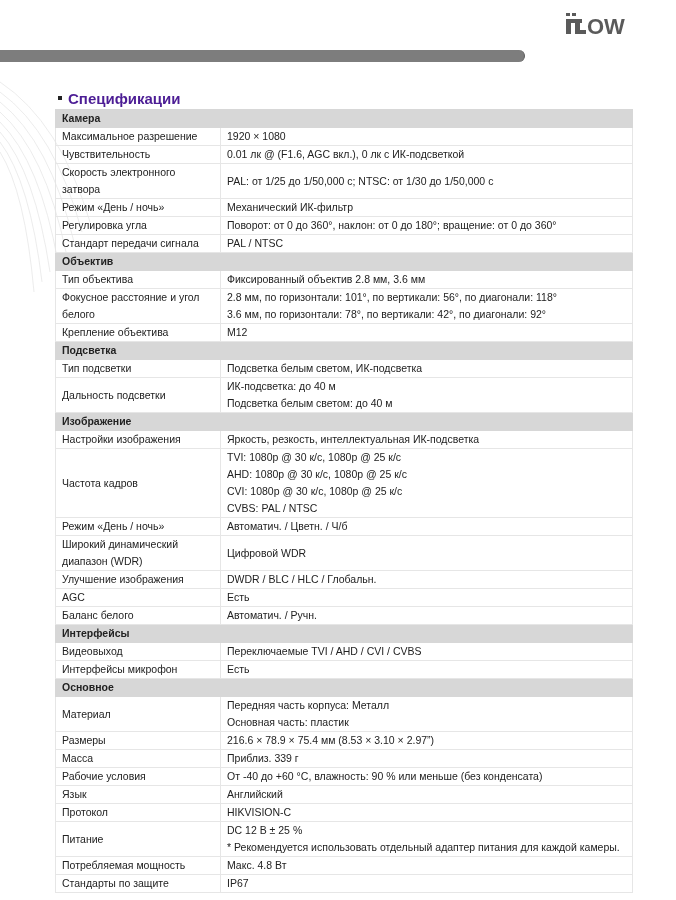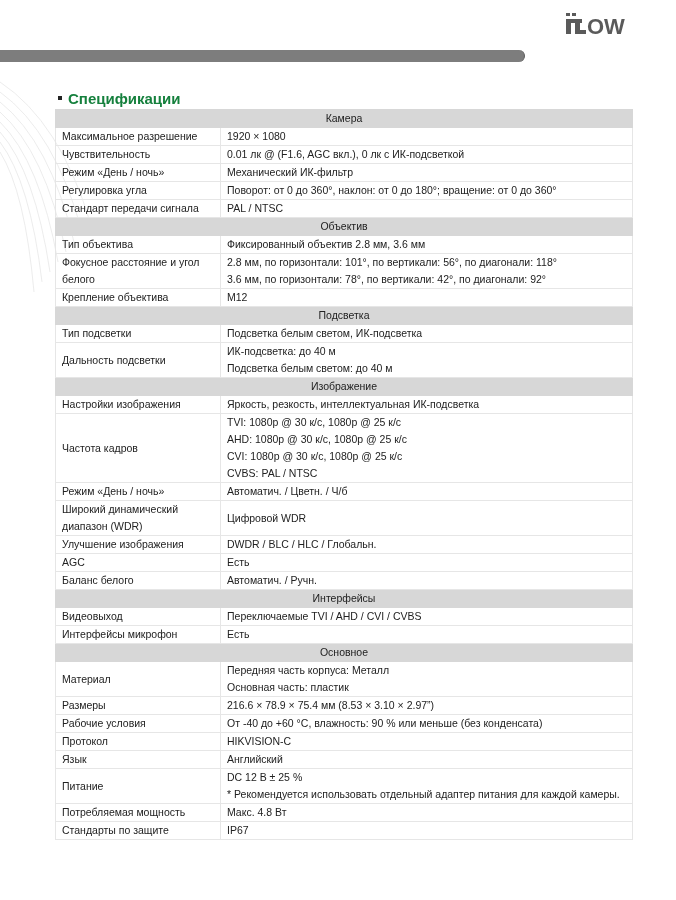--- a/index.html
+++ b/index.html
@@ -9,7 +9,7 @@
   .bar { position:absolute; left:0; top:50px; width:524px; height:12px; background:#7d7d7d;
          border-radius:0 7px 7px 0; border-right:1px solid #5e5e5e; }
   .logo { position:absolute; right:30px; top:10px; width:80px; height:28px; }
-  .title { position:absolute; left:58px; top:90px; font-size:15px; font-weight:bold; color:#15803d; }
+  .title { position:absolute; left:58px; top:90px; font-size:15px; font-weight:bold; color:#4c1d95; }
   .title .dot { display:inline-block; width:4px; height:4px; background:#222; margin-right:6px; vertical-align:middle; position:relative; top:-2px; }
   table.spec { position:absolute; left:55px; top:109px; width:578px; border-collapse:collapse; font-size:10.5px; }
   table.spec td { border:1px solid #e6e6e6; padding:0 6px; height:17px; line-height:17px; vertical-align:middle; }

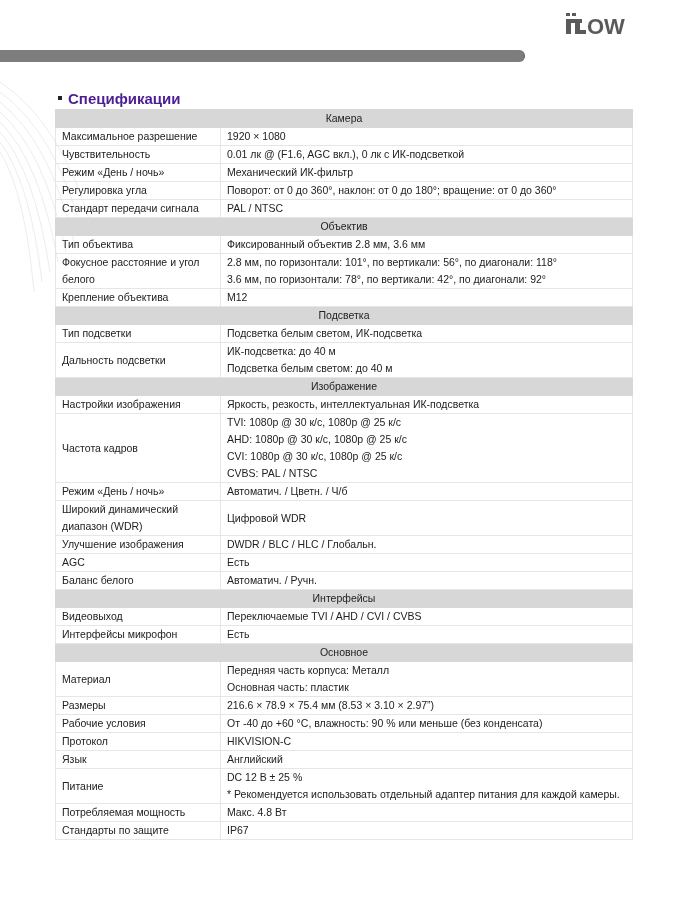--- a/index.html
+++ b/index.html
@@ -14,7 +14,7 @@
   table.spec { position:absolute; left:55px; top:109px; width:578px; border-collapse:collapse; font-size:10.5px; }
   table.spec td { border:1px solid #e6e6e6; padding:0 6px; height:17px; line-height:17px; vertical-align:middle; }
   table.spec td.k { width:152px; }
-  table.spec tr.sec td { background:#d7d7d7; font-weight:normal; border-color:#d7d7d7;text-align:center; }
+  table.spec tr.sec td { background:#d7d7d7; font-weight:bold; border-color:#d7d7d7; }
   table.spec td .ln { display:block; }
 </style>
 </head>

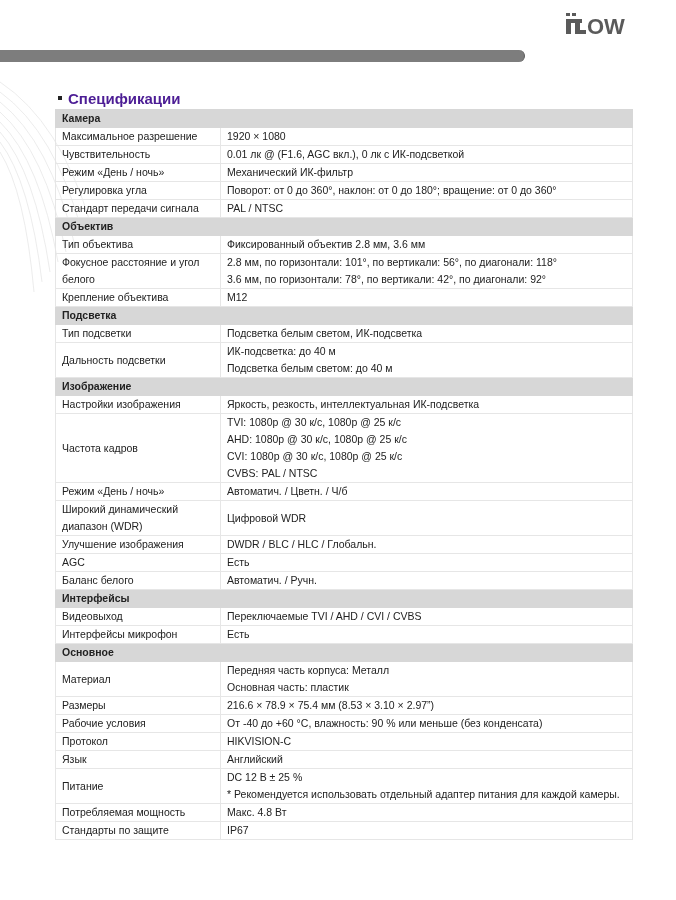--- a/index.html
+++ b/index.html
@@ -67,6 +67,12 @@
         </td>
       </tr>
       <tr>
+        <td class="k">Скорость электронного затвора</td>
+        <td>
+          <span class="ln">PAL: от 1/25 до 1/50,000 с; NTSC: от 1/30 до 1/50,000 с</span>
+        </td>
+      </tr>
+      <tr>
         <td class="k">Режим «День / ночь»</td>
         <td>
           <span class="ln">Механический ИК-фильтр</span>

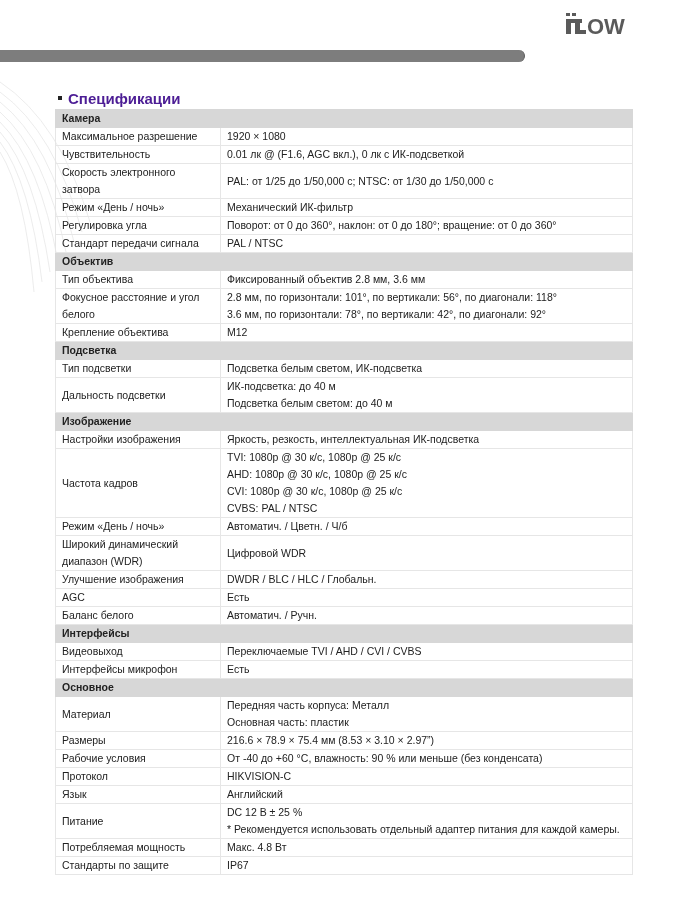--- a/index.html
+++ b/index.html
@@ -208,6 +208,12 @@
         </td>
       </tr>
       <tr>
+        <td class="k">Масса</td>
+        <td>
+          <span class="ln">Приблиз. 339 г</span>
+        </td>
+      </tr>
+      <tr>
         <td class="k">Рабочие условия</td>
         <td>
           <span class="ln">От -40 до +60 °C, влажность: 90 % или меньше (без конденсата)</span>

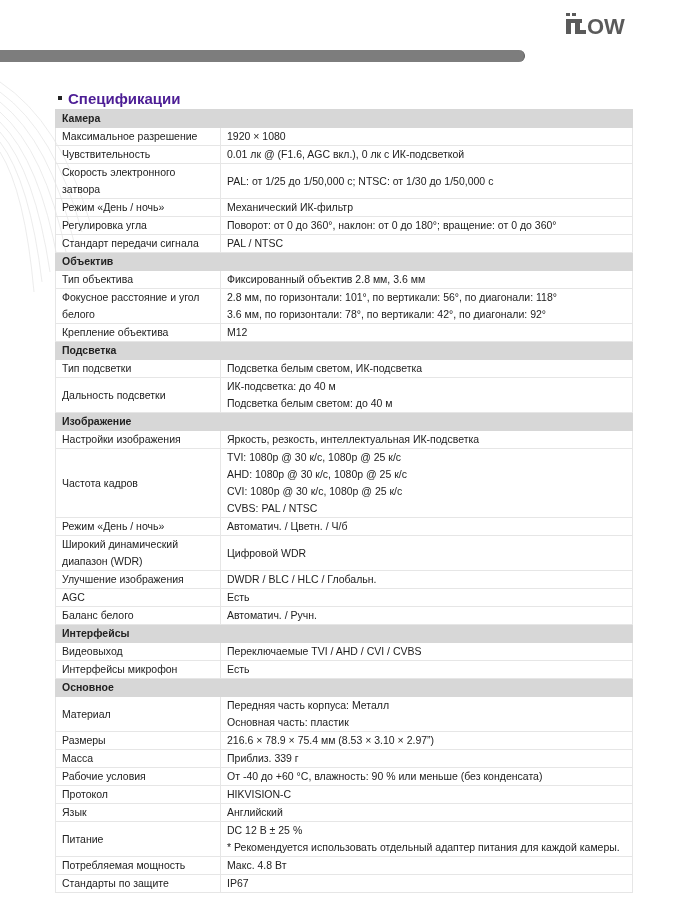--- a/index.html
+++ b/index.html
@@ -220,15 +220,15 @@
         </td>
       </tr>
       <tr>
+        <td class="k">Язык</td>
+        <td>
+          <span class="ln">Английский</span>
+        </td>
+      </tr>
+      <tr>
         <td class="k">Протокол</td>
         <td>
           <span class="ln">HIKVISION-C</span>
-        </td>
-      </tr>
-      <tr>
-        <td class="k">Язык</td>
-        <td>
-          <span class="ln">Английский</span>
         </td>
       </tr>
       <tr>

